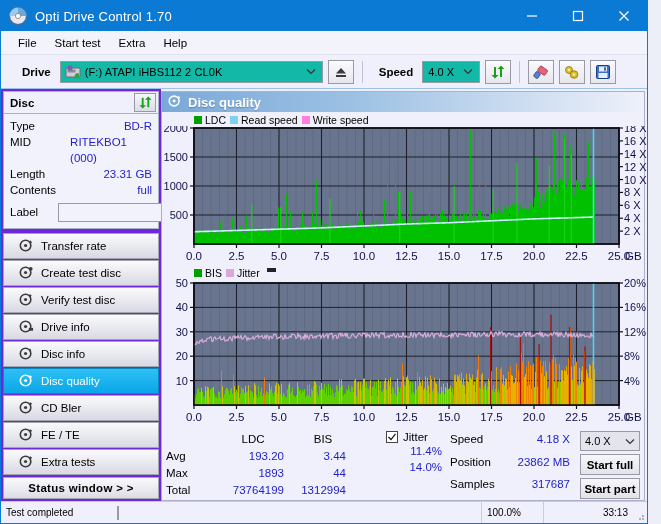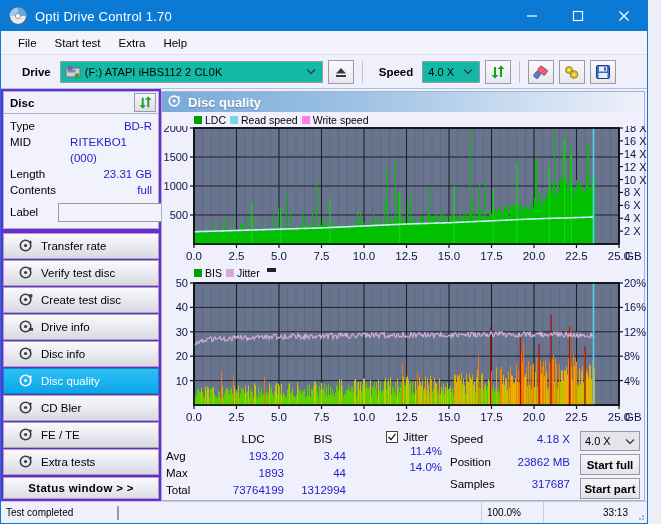--- a/index.html
+++ b/index.html
@@ -310,17 +310,17 @@
           <span><svg width="15" height="15" viewBox="0 0 16 16">
                 <circle cx="7" cy="8" r="5.6" fill="none" stroke="#3b3b3b" stroke-width="1.7"></circle>
                 <circle cx="7" cy="8" r="1.7" fill="#3b3b3b"></circle>
-                <path d="M11 2 L13.5 3.5 L12 6 Z" fill="#3b3b3b"></path>
+                <circle cx="12.5" cy="4" r="2" fill="#3b3b3b"></circle>
               </svg></span>
-          <span>Verify test disc</span>
+          <span>Create test disc</span>
         </div>
         <div class="navbtn">
           <span><svg width="15" height="15" viewBox="0 0 16 16">
                 <circle cx="7" cy="8" r="5.6" fill="none" stroke="#3b3b3b" stroke-width="1.7"></circle>
                 <circle cx="7" cy="8" r="1.7" fill="#3b3b3b"></circle>
-                <circle cx="12.5" cy="4" r="2" fill="#3b3b3b"></circle>
+                <path d="M11 2 L13.5 3.5 L12 6 Z" fill="#3b3b3b"></path>
               </svg></span>
-          <span>Create test disc</span>
+          <span>Verify test disc</span>
         </div>
         <div class="navbtn">
           <span><svg width="15" height="15" viewBox="0 0 16 16">

